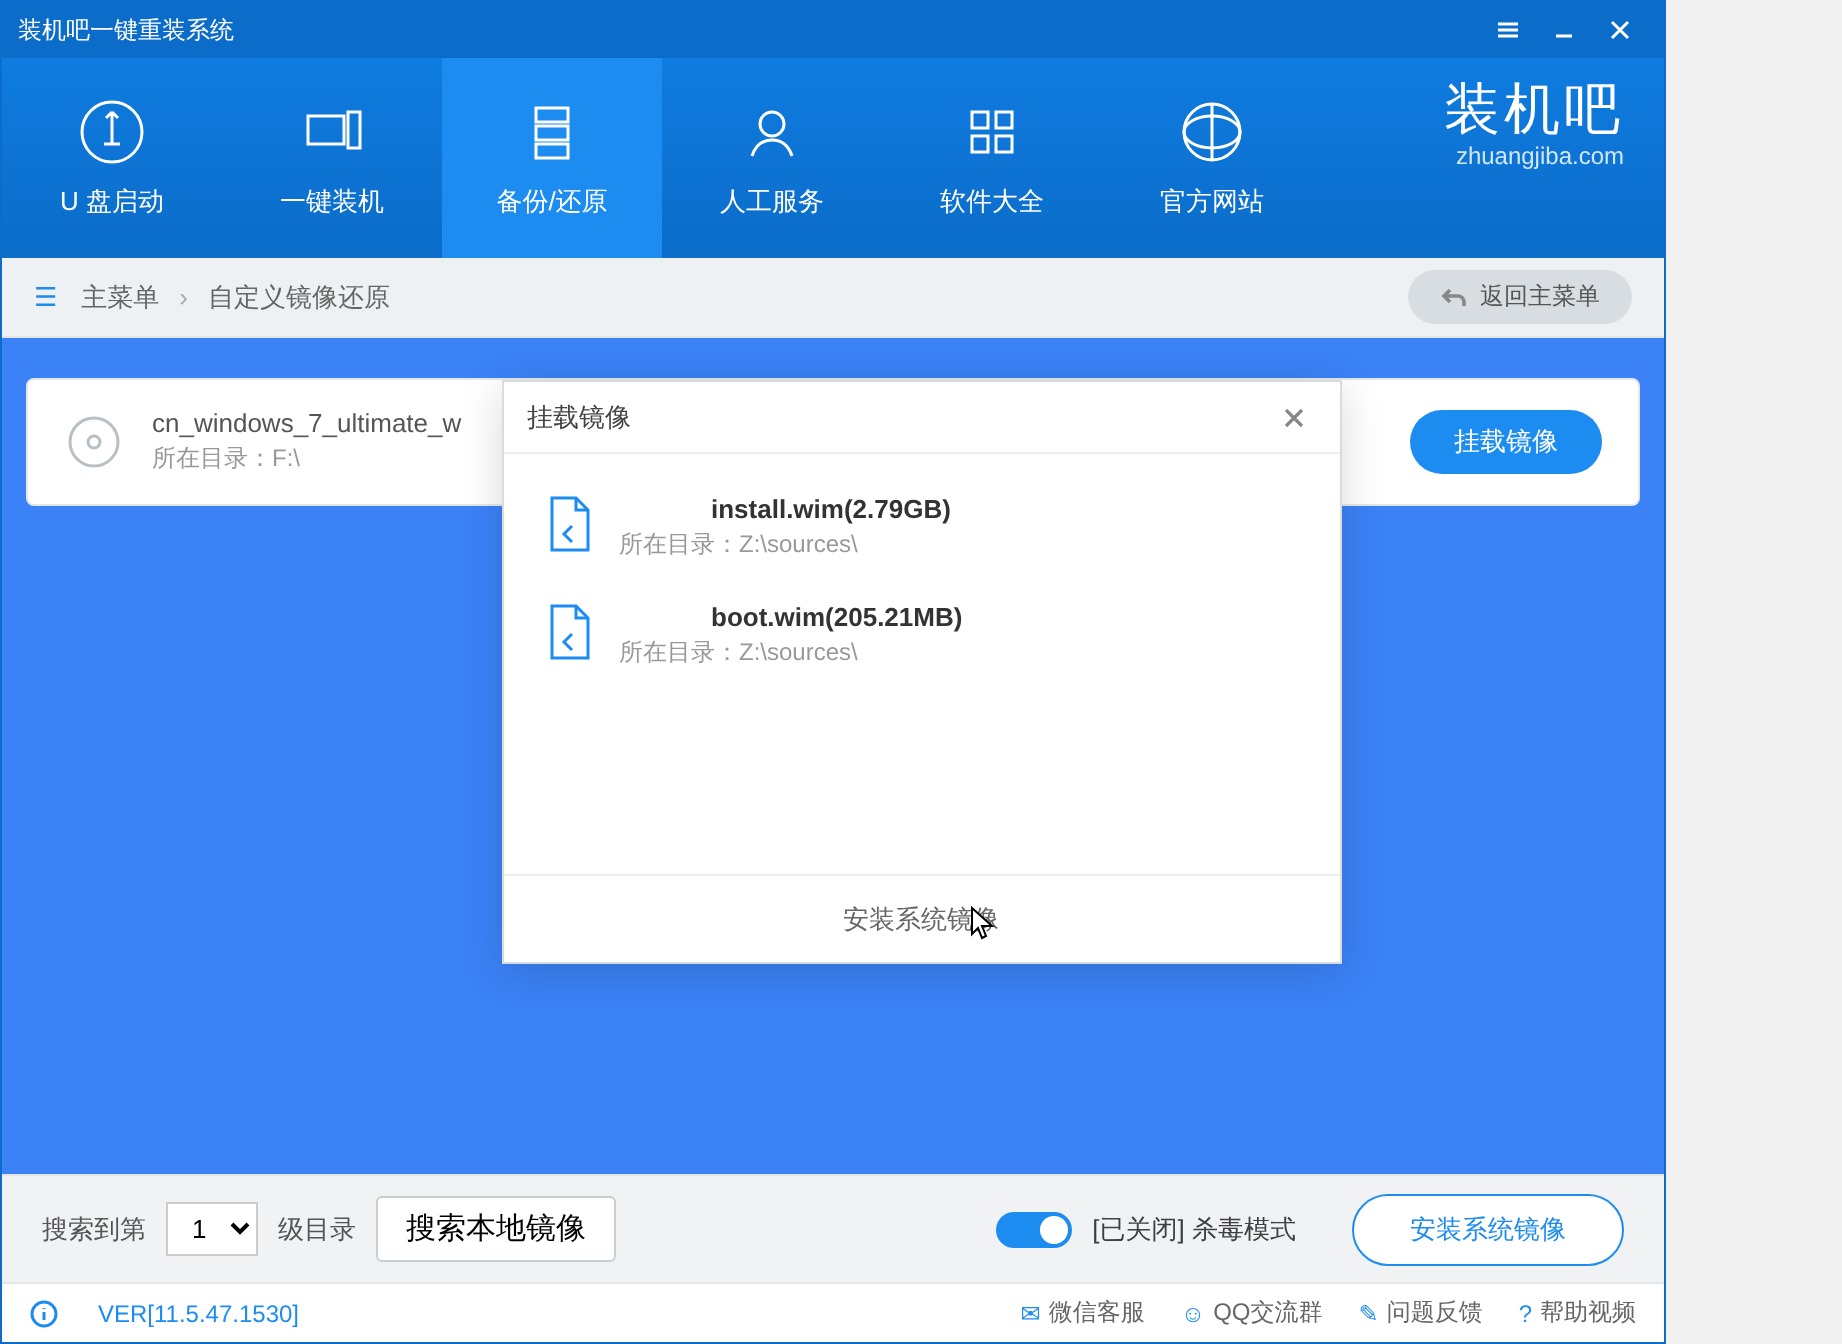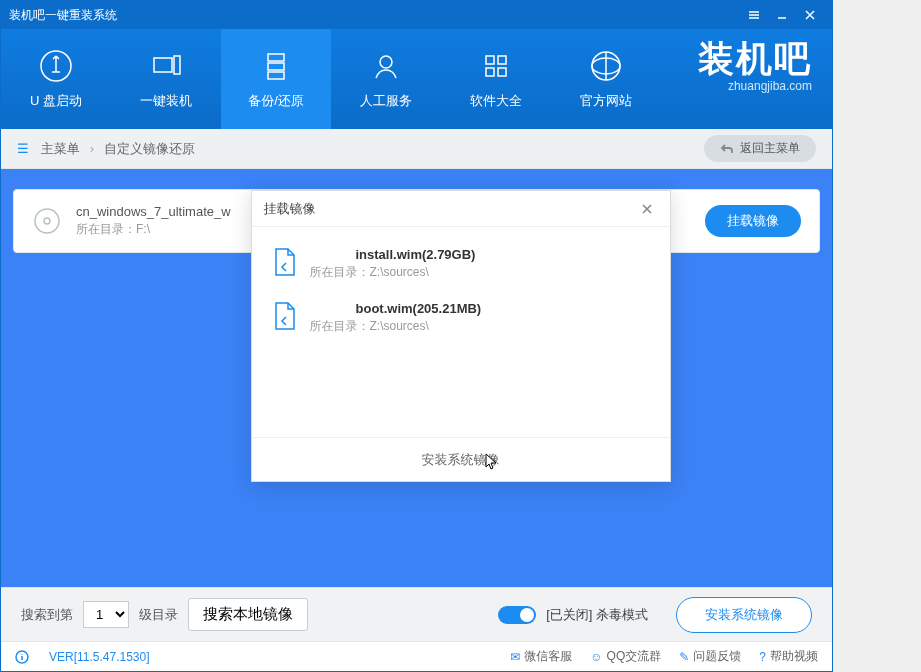--- a/index.html
+++ b/index.html
@@ -17,7 +17,7 @@
 .nav-item.active { background: #1d8cf0; }
 .nav-icon { width: 36px; height: 36px; display: flex; align-items: center; justify-content: center; }
 .logo-area { position: absolute; right: 20px; top: 12px; color: #fff; text-align: right; }
-.logo-text { font-size: 36px; font-weight: 700; letter-spacing: 2px; line-height: 1; }
+.logo-text { font-size: 28px; font-weight: 400; letter-spacing: 2px; line-height: 1; }
 .logo-sub { font-size: 12px; color: #cfe7fb; margin-top: 2px; }
 
 .breadcrumb-bar { height: 40px; background: #eef1f3; border-bottom: 1px solid #e3e6e8; display: flex; align-items: center; padding: 0 16px; font-size: 13px; color: #666; }

